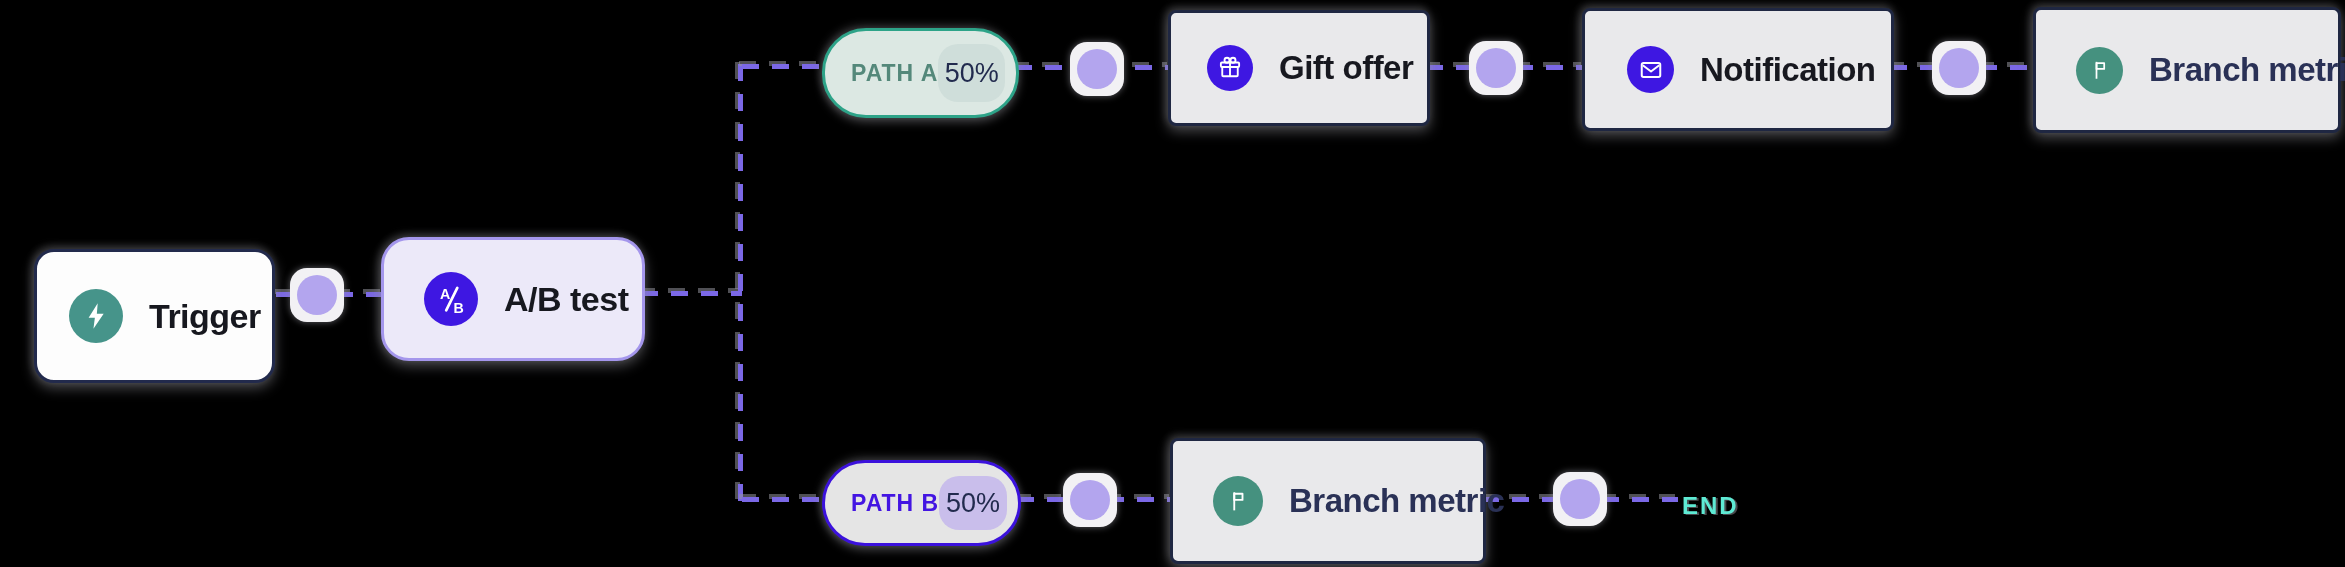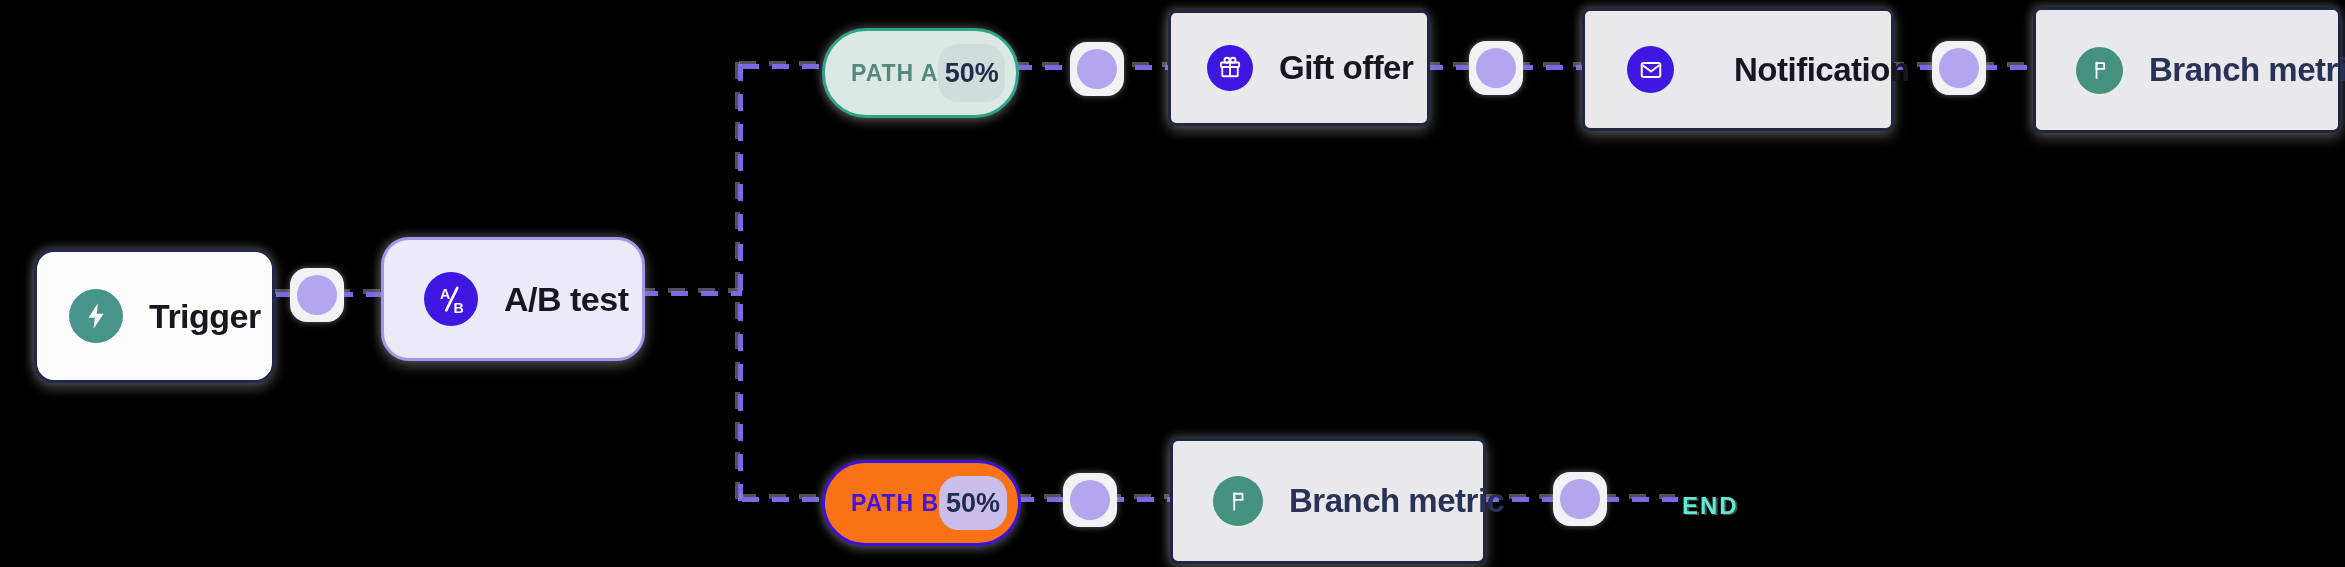--- a/index.html
+++ b/index.html
@@ -40,7 +40,7 @@
   .badge-label{font-size:23px;font-weight:800;letter-spacing:1px;margin-left:26px;white-space:nowrap;}
   .badge-a .badge-label{color:#54887a;}
   .badge-b .badge-label{color:#4315e2;}
-  .chip{border-radius:20px;font-weight:700;font-size:27px;color:#222b4e;
+  .chip{border-radius:20px;font-weight:400;font-size:27px;color:#222b4e;
     display:flex;align-items:center;justify-content:center;margin-left:auto;margin-right:11px;}
   .badge-a .chip{background:#cfdeda;width:84px;height:58px;}
   .badge-b .chip{background:#c9beeb;width:80px;height:54px;}

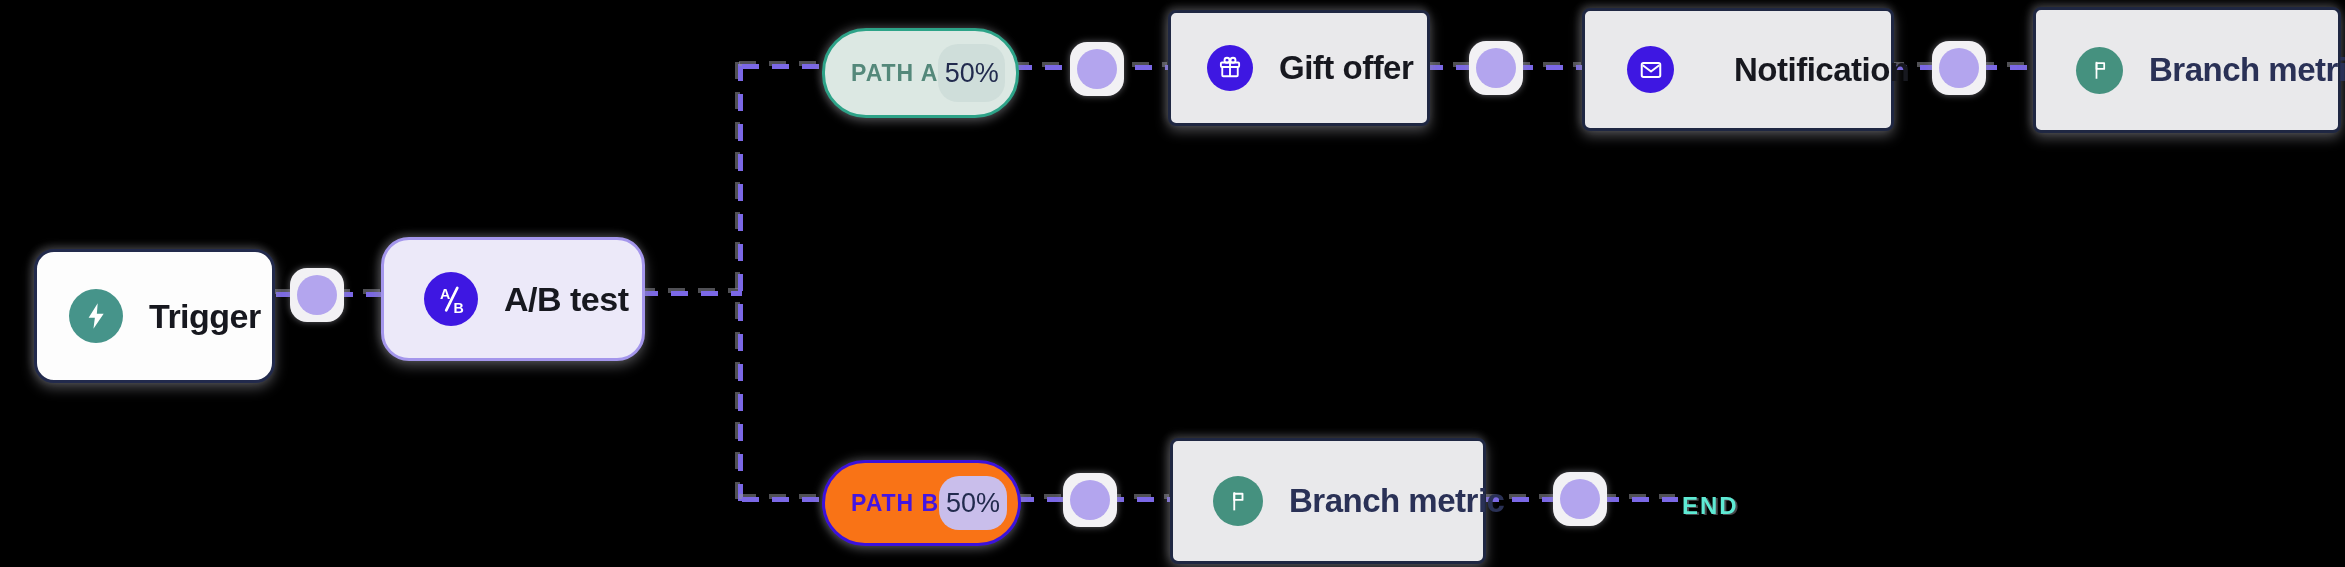--- a/index.html
+++ b/index.html
@@ -122,7 +122,7 @@
     <span class="node-label lbl-dark" style="font-size:33px;">Gift offer</span>
   </div>
 
-  <div class="node node-grey" style="left:1582px;top:8px;width:306px;height:117px;gap:34px;">
+  <div class="node node-grey" style="left:1582px;top:8px;width:306px;height:117px;">
     <span class="icon-circle bg-purple" style="width:47px;height:47px;margin-left:42px;">
       <svg width="30" height="30" viewBox="0 0 24 24" fill="none" stroke="#fff" stroke-width="1.6" stroke-linejoin="round">
         <rect x="4.6" y="6.4" width="14.8" height="11.2" rx="1.4"></rect>

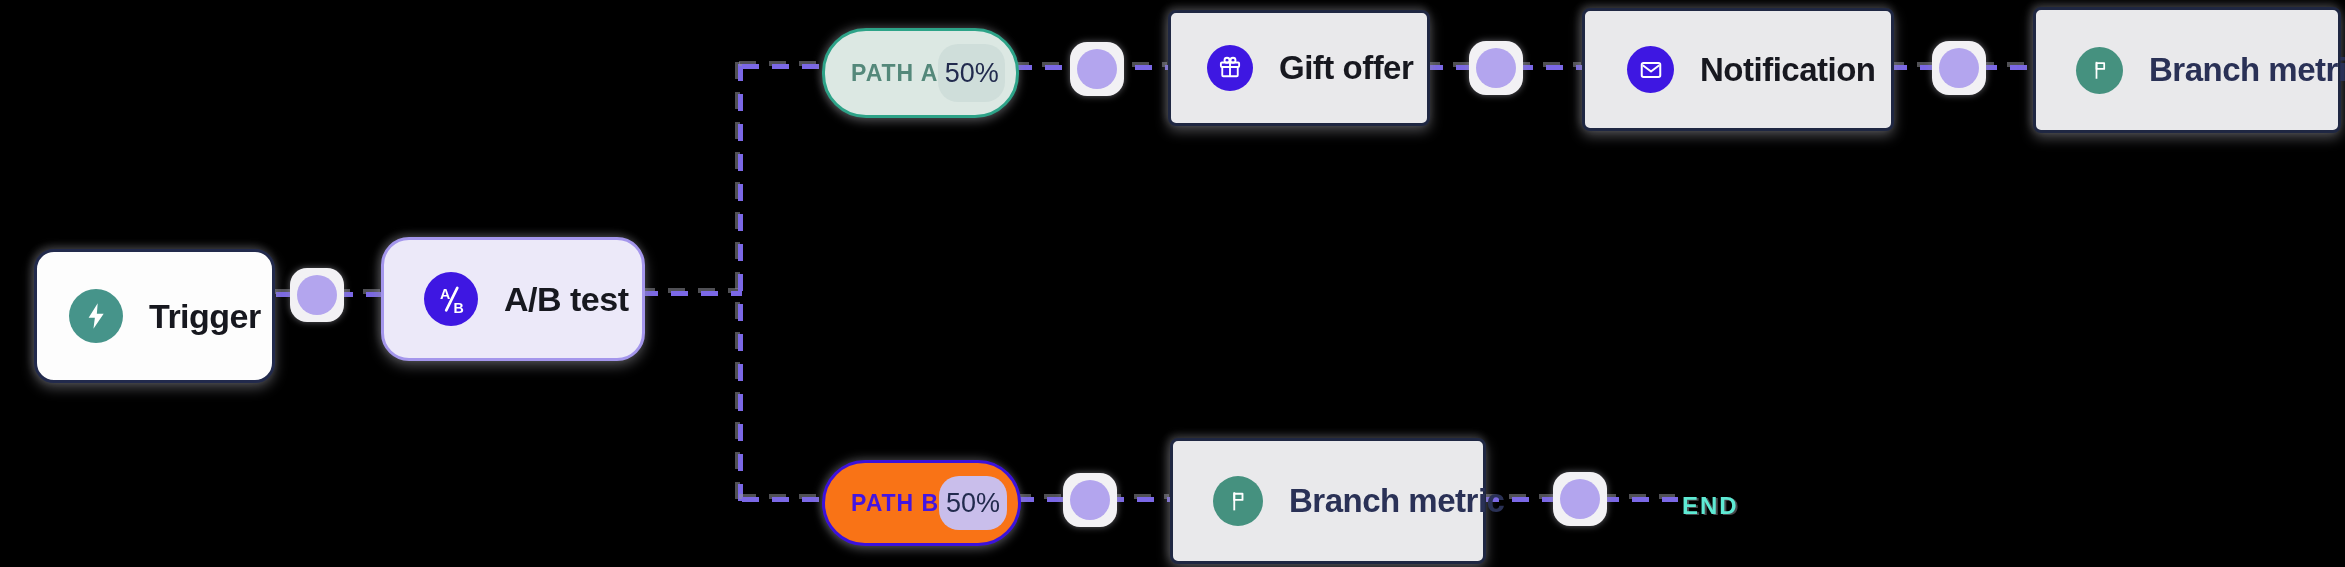--- a/index.html
+++ b/index.html
@@ -36,7 +36,7 @@
   .badge{position:absolute;display:flex;align-items:center;z-index:1;border-radius:44px;
     box-shadow:0 4px 10px rgba(148,148,156,.45),-2px -3px 8px rgba(148,148,156,.3);}
   .badge-a{background:#dce8e3;border:3px solid #2da388;}
-  .badge-b{background:#f97316;border:3px solid #3b11dc;}
+  .badge-b{background:#e5e5e5;border:3px solid #3b11dc;}
   .badge-label{font-size:23px;font-weight:800;letter-spacing:1px;margin-left:26px;white-space:nowrap;}
   .badge-a .badge-label{color:#54887a;}
   .badge-b .badge-label{color:#4315e2;}

